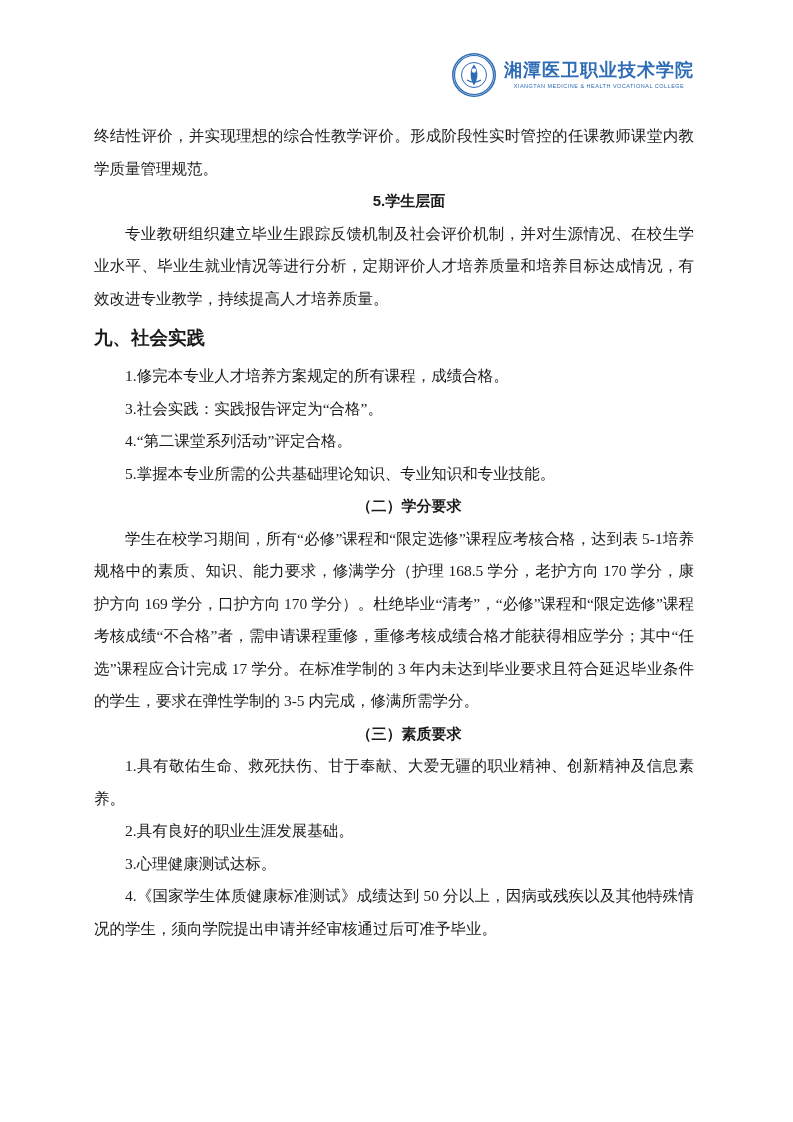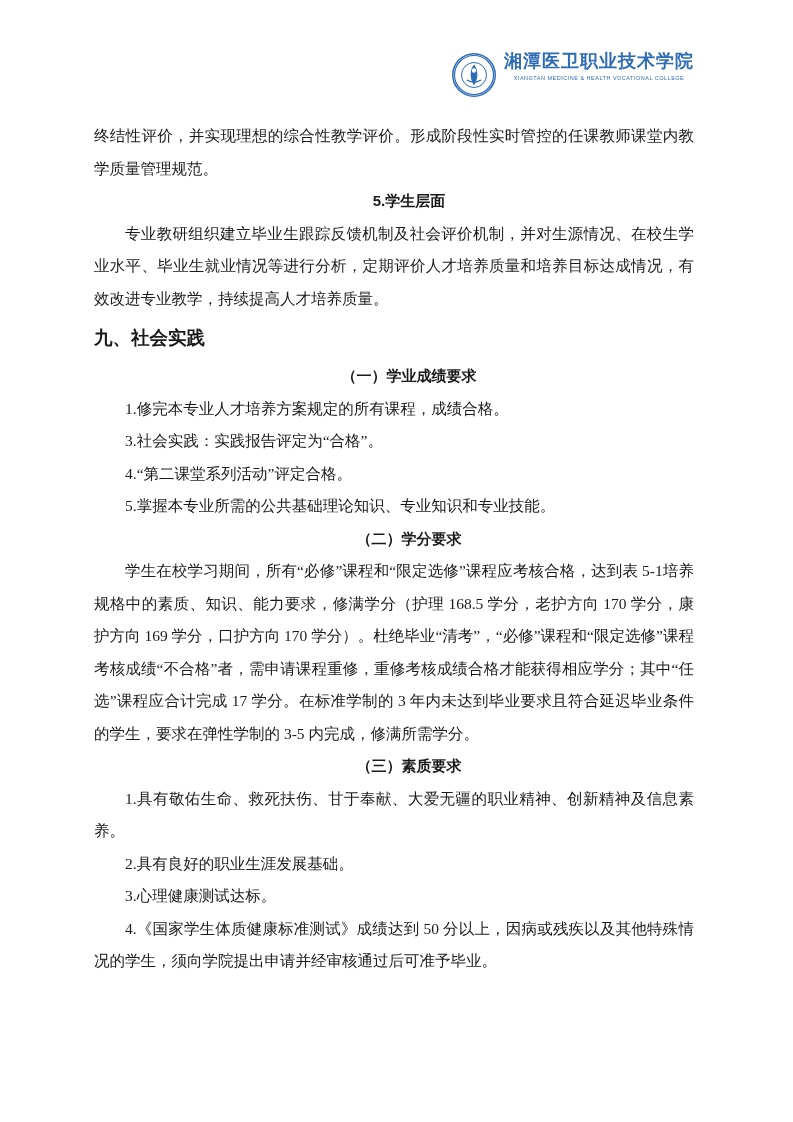--- a/index.html
+++ b/index.html
@@ -21,7 +21,7 @@
   }
   .logo {
     display: flex;
-    align-items: flex-start;
+    align-items: center;
     gap: 7px;
   }
   .emblem svg { display: block; }

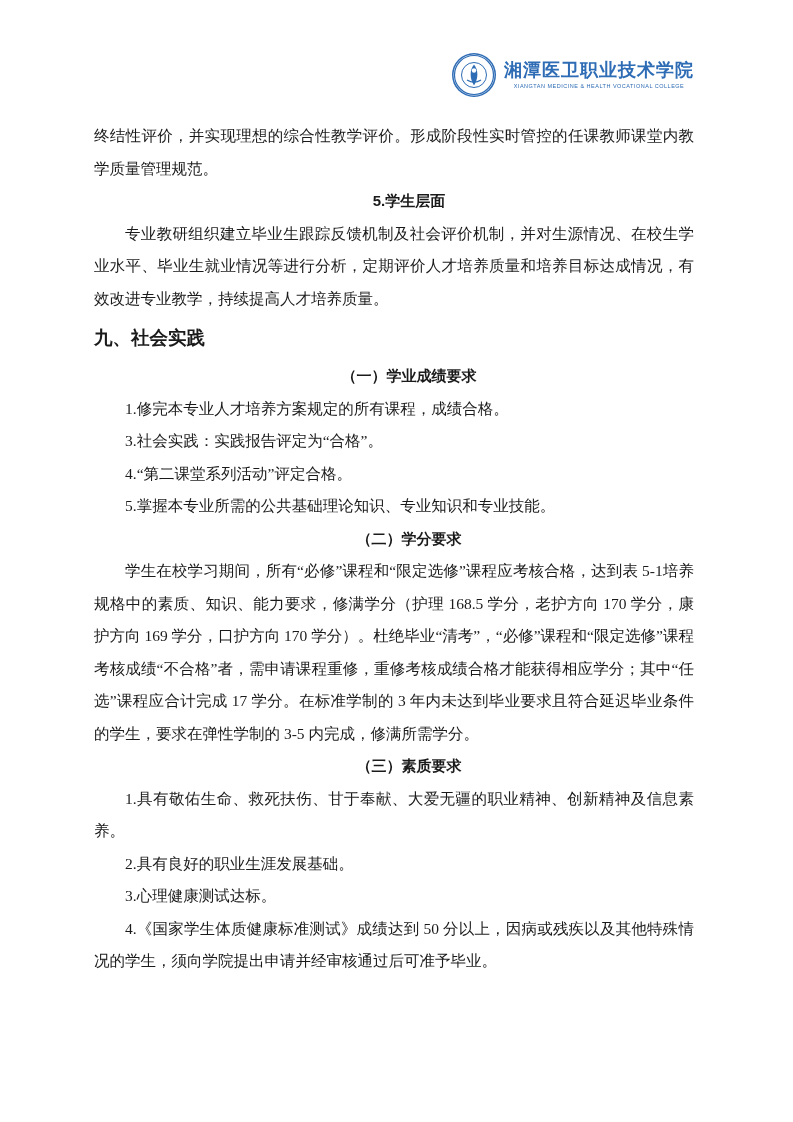--- a/index.html
+++ b/index.html
@@ -101,7 +101,6 @@
     <p class="sub">5.学生层面</p>
     <p class="indent">专业教研组织建立毕业生跟踪反馈机制及社会评价机制，并对生源情况、在校生学业水平、毕业生就业情况等进行分析，定期评价人才培养质量和培养目标达成情况，有效改进专业教学，持续提高人才培养质量。</p>
     <p class="h1">九、社会实践</p>
-    <p class="sub">（一）学业成绩要求</p>
     <p class="indent">1.修完本专业人才培养方案规定的所有课程，成绩合格。</p>
     <p class="indent">3.社会实践：实践报告评定为“合格”。</p>
     <p class="indent">4.“第二课堂系列活动”评定合格。</p>

